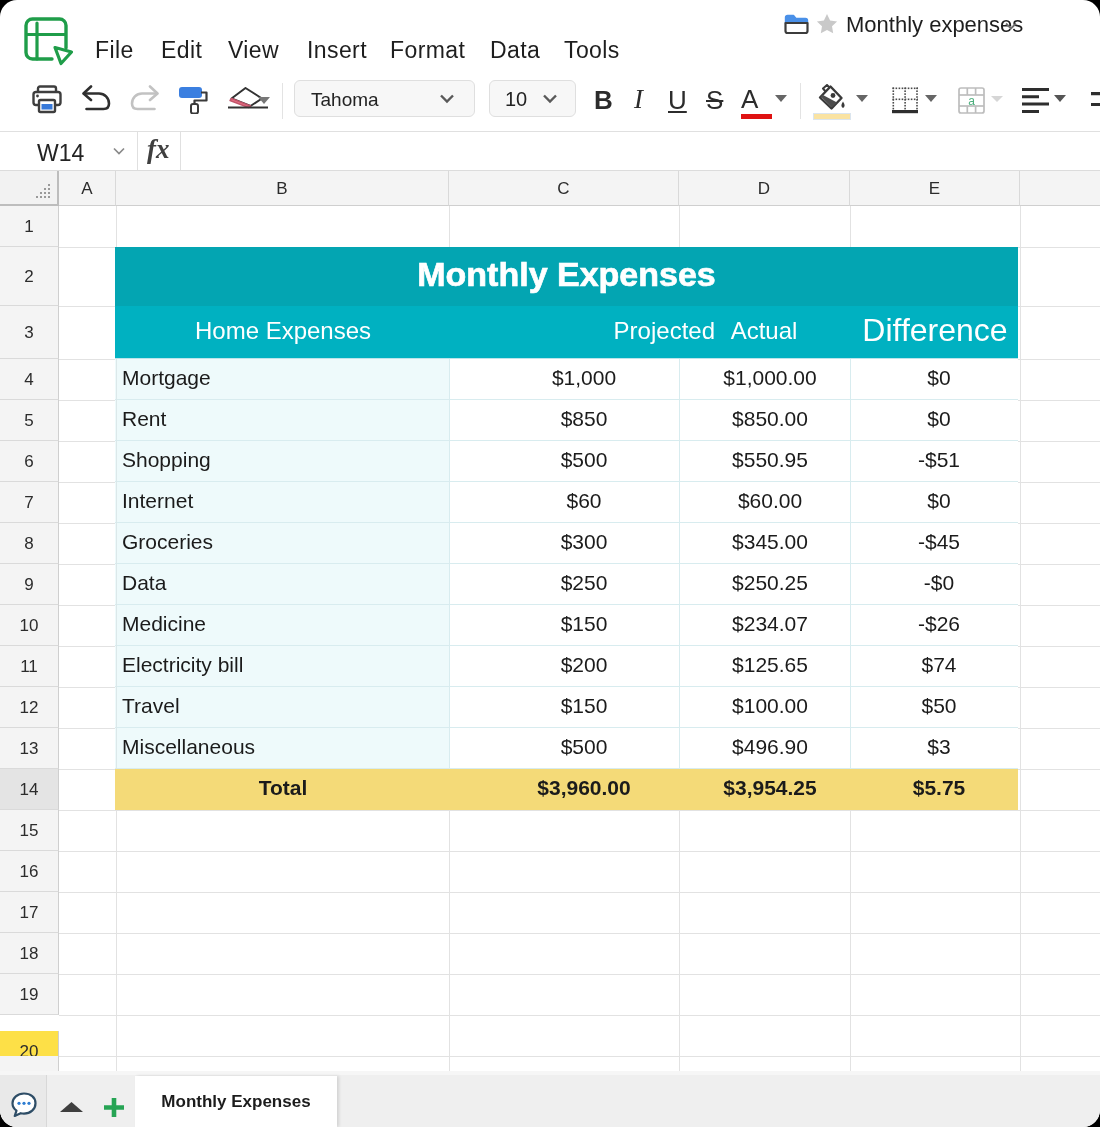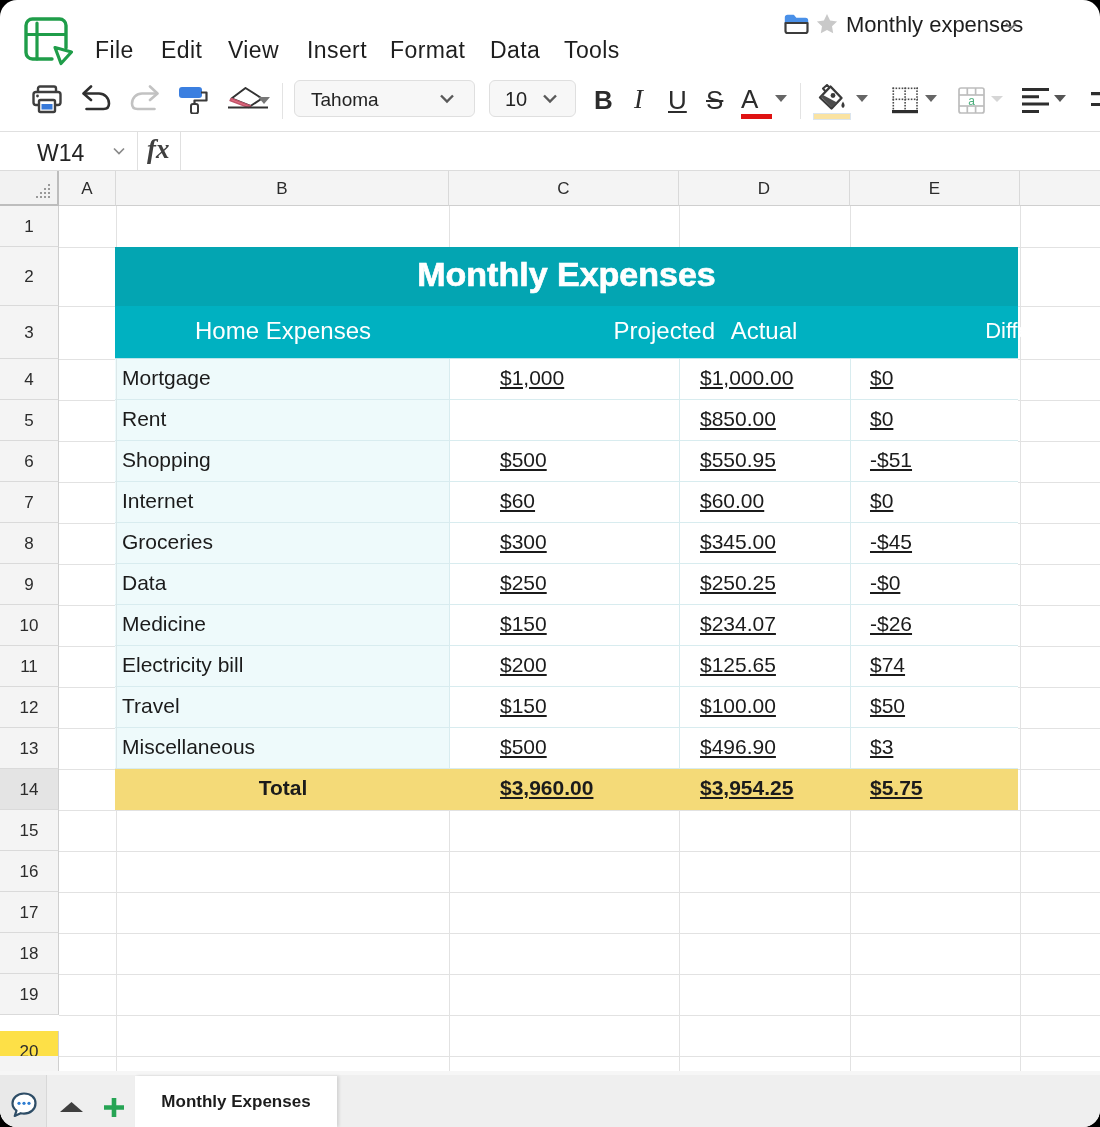--- a/index.html
+++ b/index.html
@@ -213,7 +213,7 @@
 <div class="abs" style="left:133px;top:306px;width:300px;height:53px;line-height:49px;text-align:center;font-size:24px;color:#fff">Home Expenses</div>
 <div class="abs" style="left:415px;top:306px;width:300px;height:53px;line-height:49px;text-align:right;font-size:24px;color:#fff">Projected</div>
 <div class="abs" style="left:614px;top:306px;width:300px;height:53px;line-height:49px;text-align:center;font-size:24px;color:#fff">Actual</div>
-<div class="abs" style="left:785px;top:306px;width:300px;height:53px;line-height:49px;text-align:right;font-size:22px;color:#fff">Difference</div>
+<div class="abs" style="left:785px;top:306px;width:300px;height:53px;line-height:49px;text-align:center;font-size:32px;color:#fff">Difference</div>
 <div class="abs" style="left:115px;top:359px;width:335px;height:41px;background:#eefafb;border-bottom:1px solid #d8ecef"></div>
 <div class="abs" style="left:450px;top:359px;width:568px;height:41px;background:#fff;border-bottom:1px solid #d8ecef"></div>
 <div class="vline" style="left:449px;top:359px;height:41px;background:#d8ecef"></div>

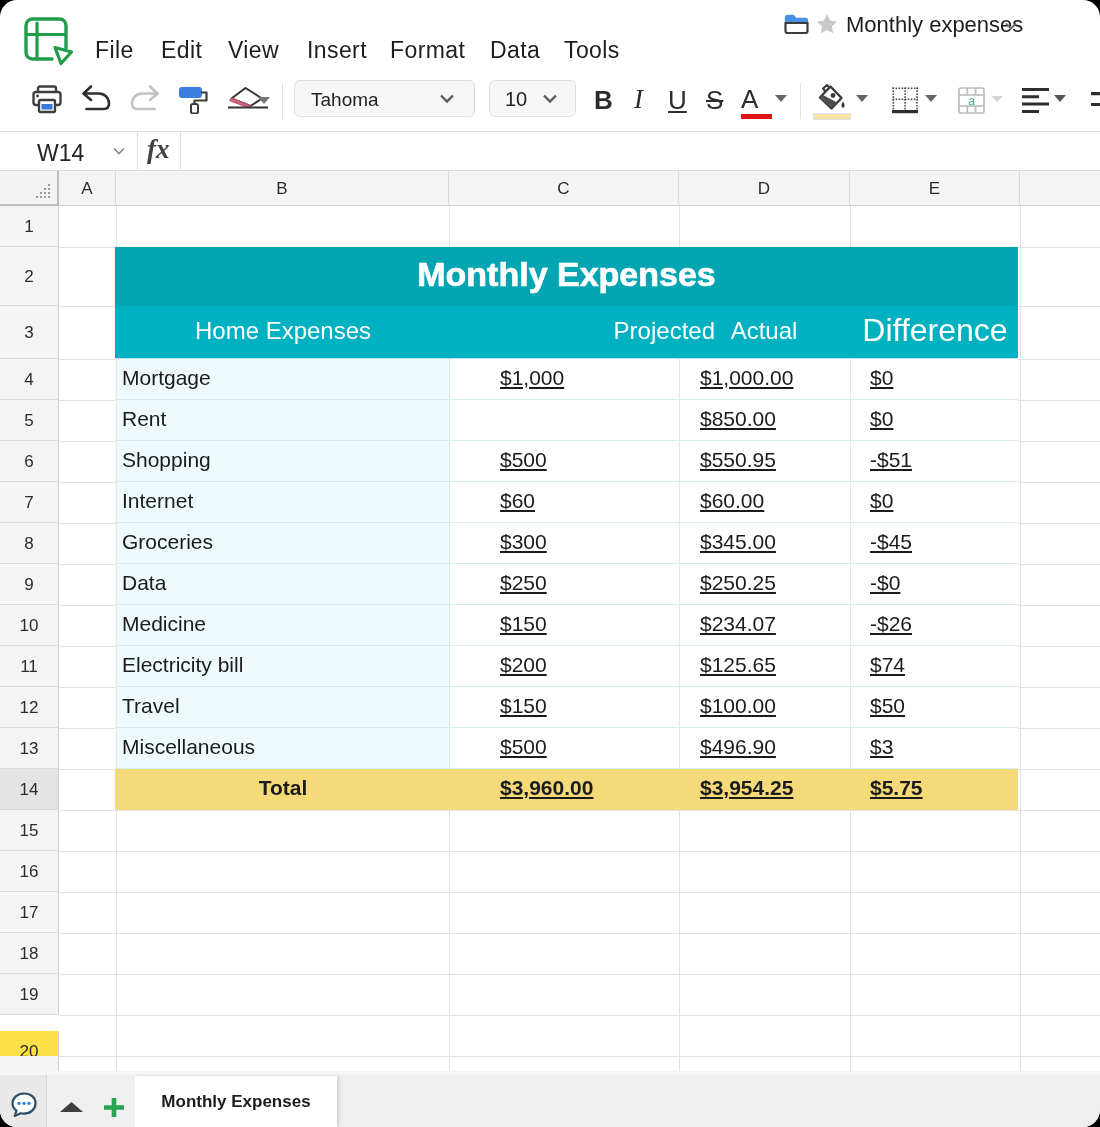--- a/index.html
+++ b/index.html
@@ -12,7 +12,7 @@
  .colhdr{position:absolute;top:171px;height:35px;line-height:35px;text-align:center;font-size:17px;color:#2c2c2c;background:#f4f4f4;border-bottom:1px solid #cfcfcf;border-right:1px solid #d9d9d9;}
  .rowhdr{position:absolute;left:0;width:59px;text-align:center;font-size:17px;color:#2c2c2c;background:#f4f4f4;border-bottom:1px solid #dadada;border-right:1px solid #cfcfcf;}
  .cell{position:absolute;font-size:21px;color:#1b1b1b;white-space:nowrap;}
- .num{text-align:left;text-decoration:underline;}
+ .num{text-align:center;}
  .caret{position:absolute;width:0;height:0;border-left:6px solid transparent;border-right:6px solid transparent;border-top:7px solid #555;}
  .box{position:absolute;height:37px;background:#f7f7f7;border:1px solid #dfdfdf;border-radius:6px;}
 </style></head><body>

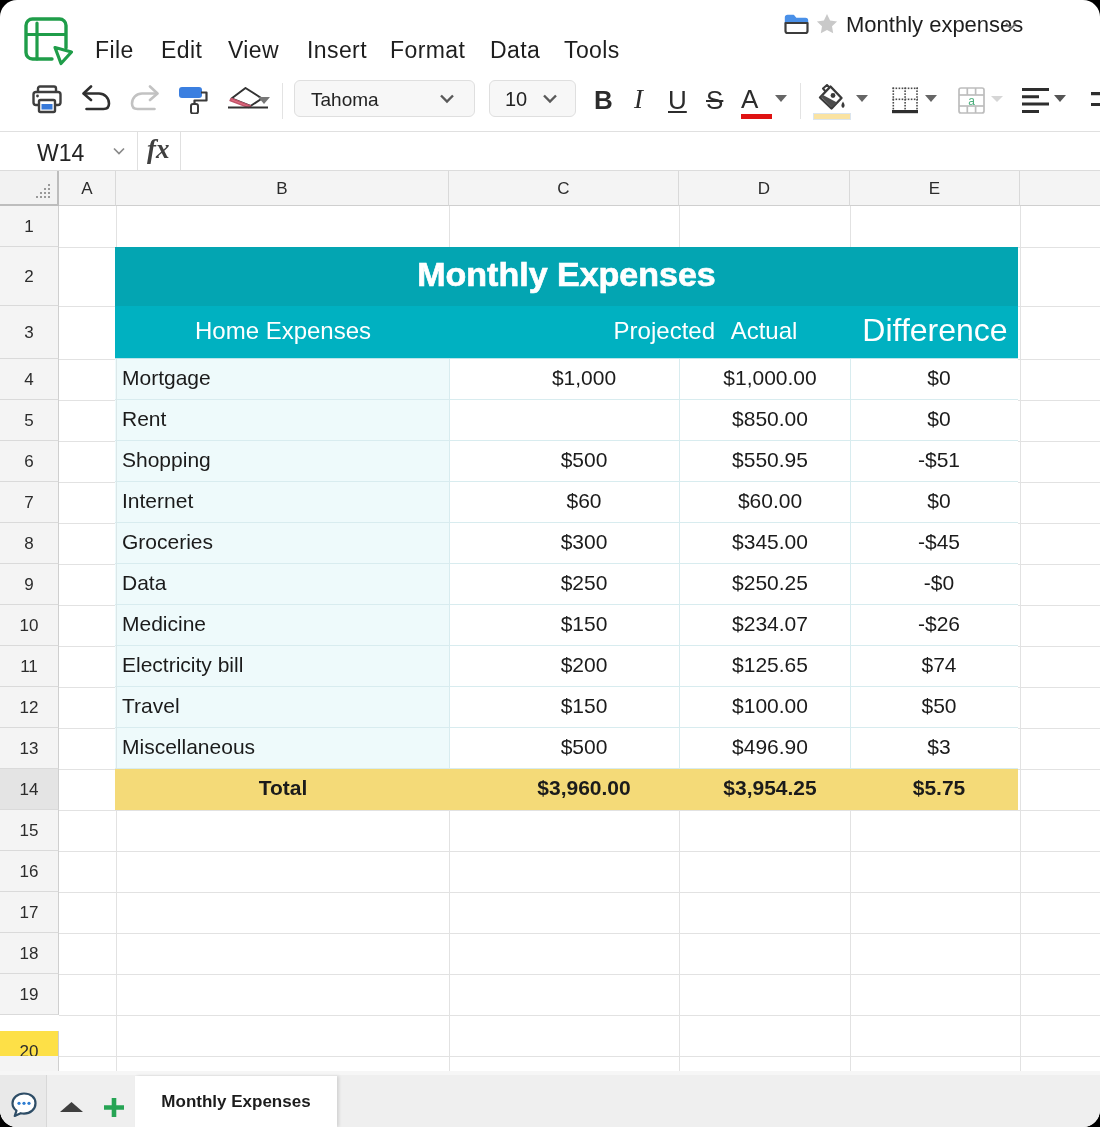--- a/index.html
+++ b/index.html
@@ -229,6 +229,7 @@
 <div class="vline" style="left:679px;top:400px;height:41px;background:#d8ecef"></div>
 <div class="vline" style="left:850px;top:400px;height:41px;background:#d8ecef"></div>
 <div class="cell" style="left:122px;top:400px;height:41px;line-height:38px">Rent</div>
+<div class="cell num" style="left:500px;top:400px;width:168px;height:41px;line-height:38px">$850</div>
 <div class="cell num" style="left:700px;top:400px;width:140px;height:41px;line-height:38px">$850.00</div>
 <div class="cell num" style="left:870px;top:400px;width:138px;height:41px;line-height:38px">$0</div>
 <div class="abs" style="left:115px;top:441px;width:335px;height:41px;background:#eefafb;border-bottom:1px solid #d8ecef"></div>

